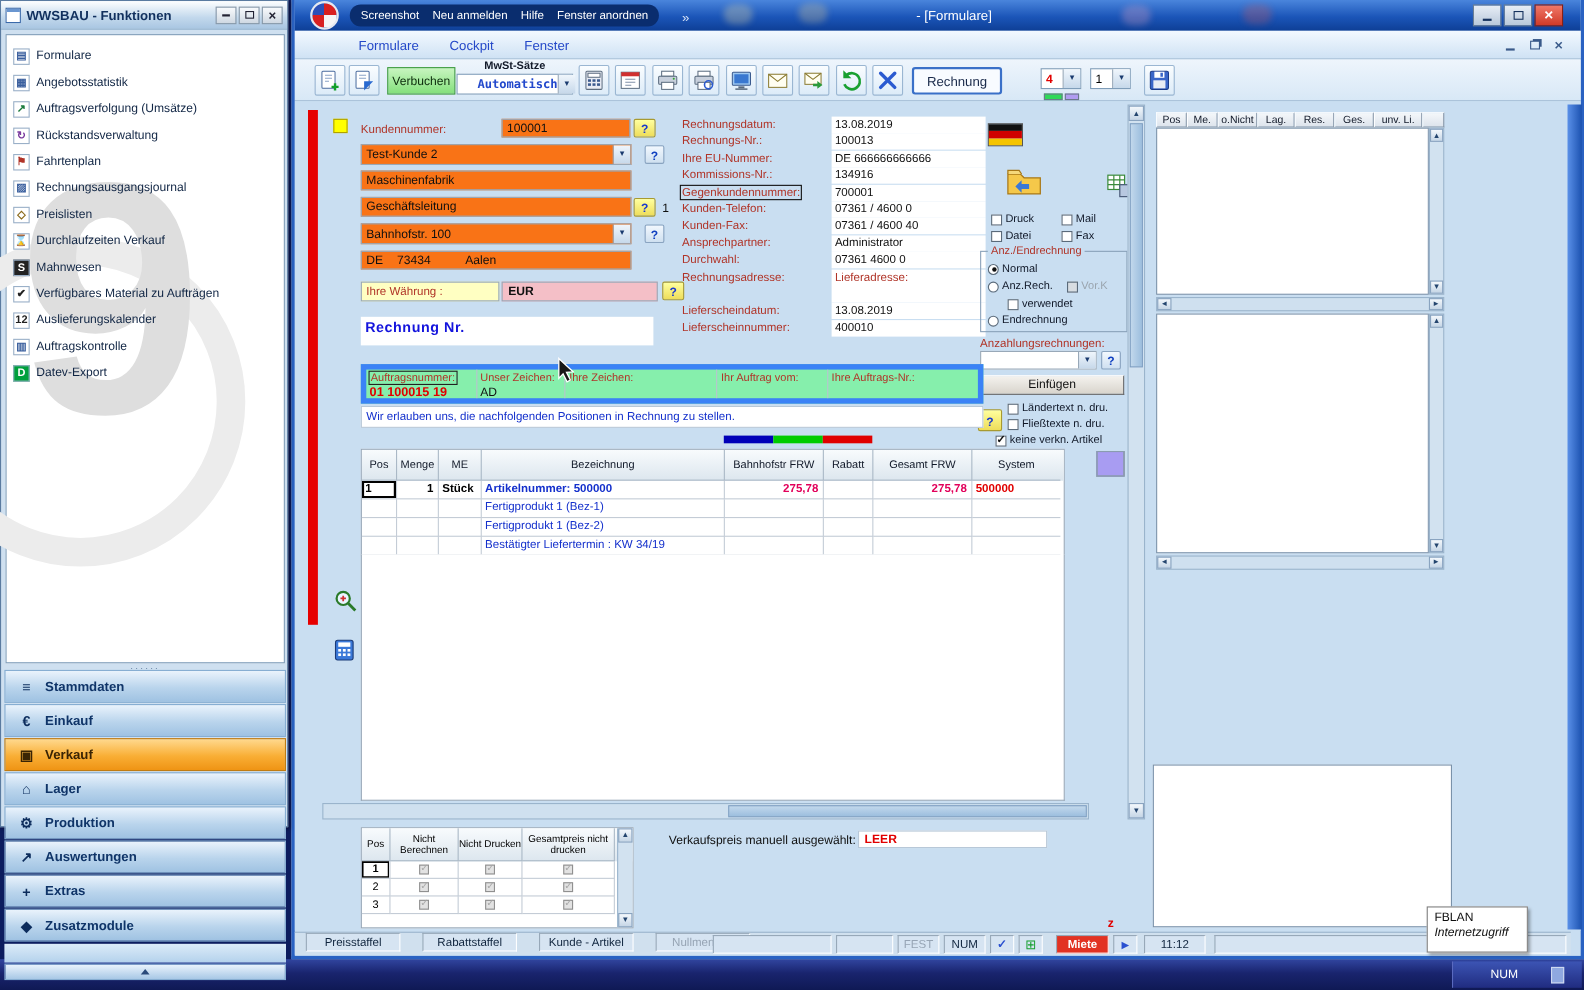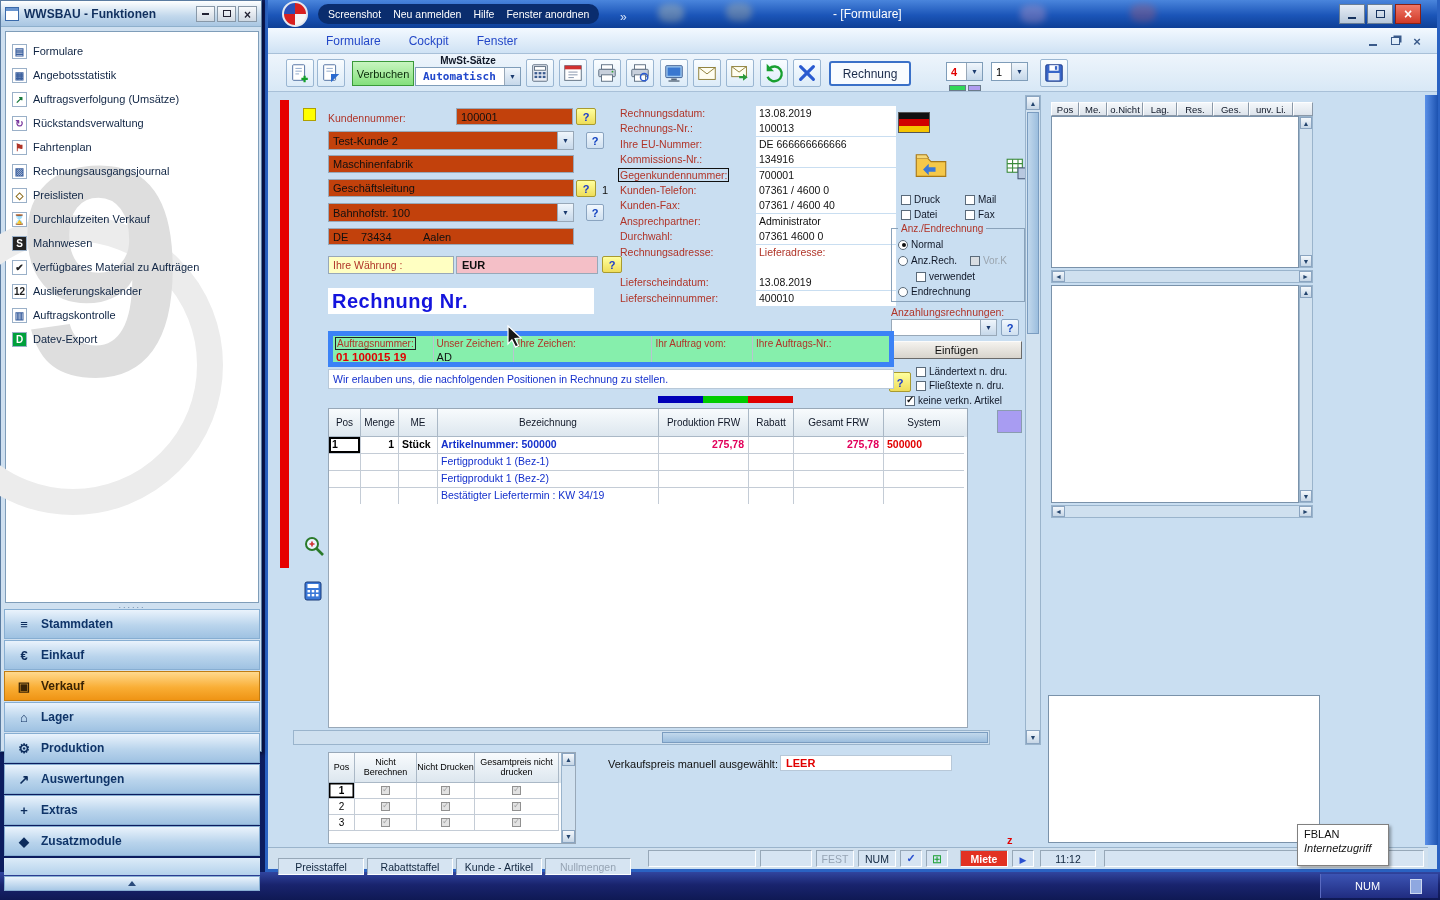--- a/index.html
+++ b/index.html
@@ -66,7 +66,7 @@
 .mwst-wrap{position:absolute;left:147px;top:1px;width:106px}
 .mwst-label{text-align:center;font-size:10px;font-weight:bold;color:#101828}
 .mwst-dd{margin-top:1px;width:106px;height:19px;background:#fff;border:1px solid #7f9db9;display:flex;align-items:center}
-.mwst-val{flex:1;font-family:"DejaVu Sans Mono",monospace;font-size:11px;font-weight:bold;color:#2248cc;padding-left:7px}
+.mwst-val{flex:1;font-family:"DejaVu Sans Mono",monospace;font-size:11px;font-weight:bold;color:#2248cc;padding-left:18px}
 .dd-btn{width:16px;height:100%;background:linear-gradient(#f0f6fc,#c6d8ea);border-left:1px solid #98a8b8;display:flex;align-items:center;justify-content:center;flex:0 0 16px}
 .dd-btn::before{content:"\25BC";font-size:7px;color:#1a3a6e}
 .rechnung-btn{position:absolute;width:82px;height:25px;background:#f8fbff;border:2px solid #3a70c8;border-radius:3px;font-size:12px;color:#1a2a4a}

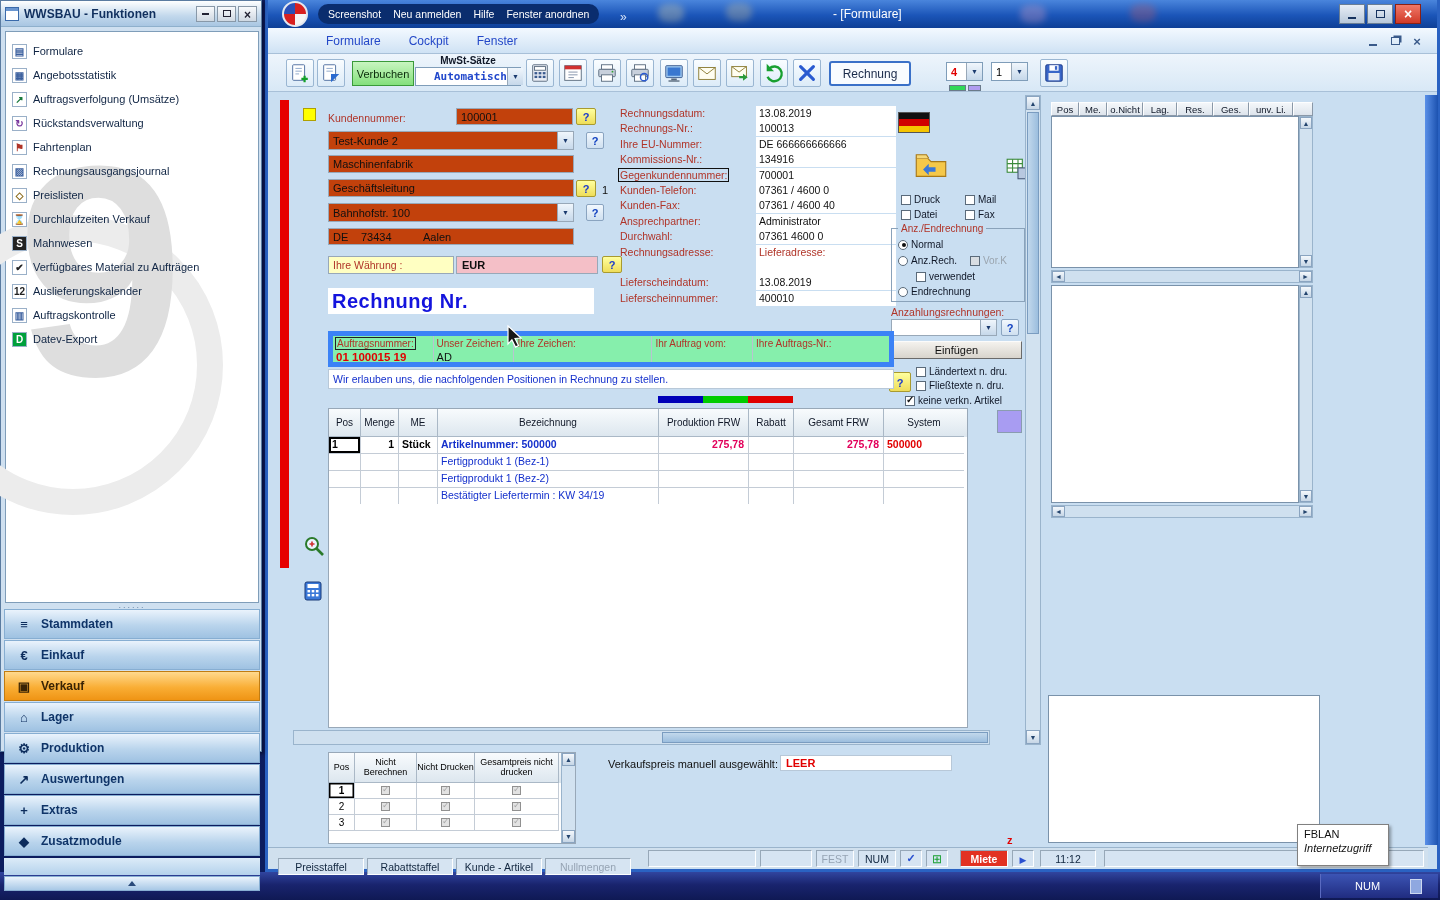--- a/index.html
+++ b/index.html
@@ -80,7 +80,7 @@
 .side-svg{position:absolute}
 
 .lbl{position:absolute;font-size:10.5px;color:#b03428;white-space:nowrap}
-.yfield{position:absolute;background:#c2410c;border:1px solid #98a8b8;font-size:11px;color:#101010;display:flex;align-items:center;padding-left:4px;overflow:hidden}
+.yfield{position:absolute;background:#f97316;border:1px solid #98a8b8;font-size:11px;color:#101010;display:flex;align-items:center;padding-left:4px;overflow:hidden}
 .ylabel{position:absolute;background:#ffffc2;border:1px solid #98a8b8;font-size:10.5px;color:#b03428;display:flex;align-items:center;padding-left:4px}
 .pfield{position:absolute;background:#f4bfc7;border:1px solid #98a8b8;font-weight:bold;font-size:11px;color:#101010;display:flex;align-items:center;padding-left:5px}
 .wfield{position:absolute;background:#fff;border:1px solid #98a8b8;font-size:10.5px;display:flex;align-items:center}

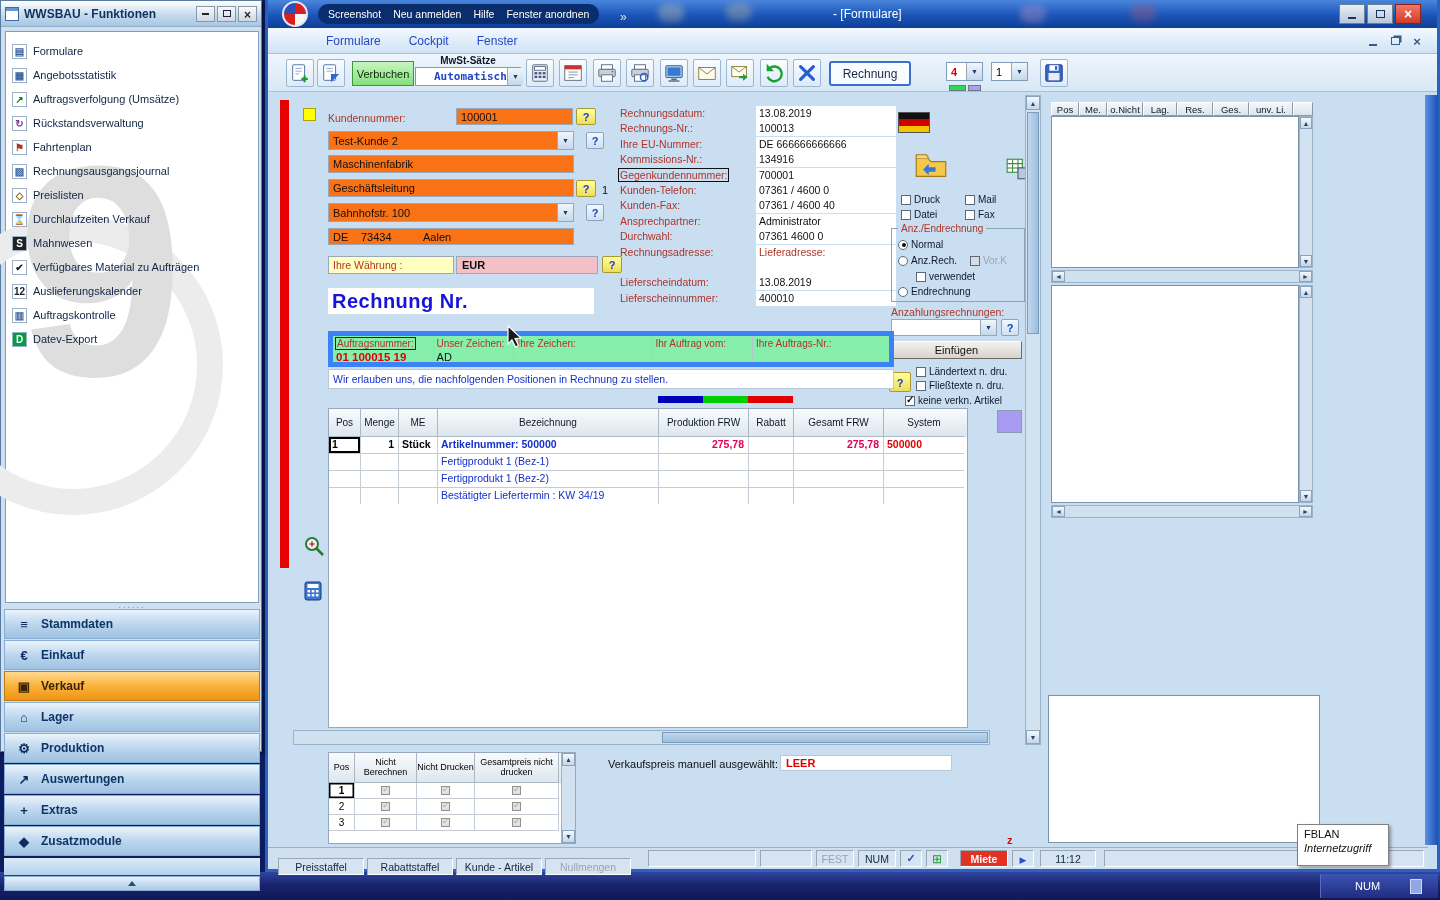--- a/index.html
+++ b/index.html
@@ -93,7 +93,7 @@
 .q-blue{position:absolute;width:18px;height:17px;background:linear-gradient(#f2f8fe,#cfe0f0);border:1px solid #8aa4c0;border-radius:2px}
 .q-blue::before{content:"?";color:#1040c0;font-weight:bold;font-size:11px}
 .count-ind{position:absolute;font-size:11px;color:#101010}
-.rech-heading{position:absolute;background:#fff;color:#1414dd;font-weight:bold;font-size:20px;padding:2px 4px;letter-spacing:.5px}
+.rech-heading{position:absolute;background:#fff;color:#1414dd;font-weight:bold;font-size:13px;padding:2px 4px;letter-spacing:.5px}
 
 .rfields{position:absolute;left:352px;top:106px;width:292px}
 .rf-row{height:15.4px;position:relative}

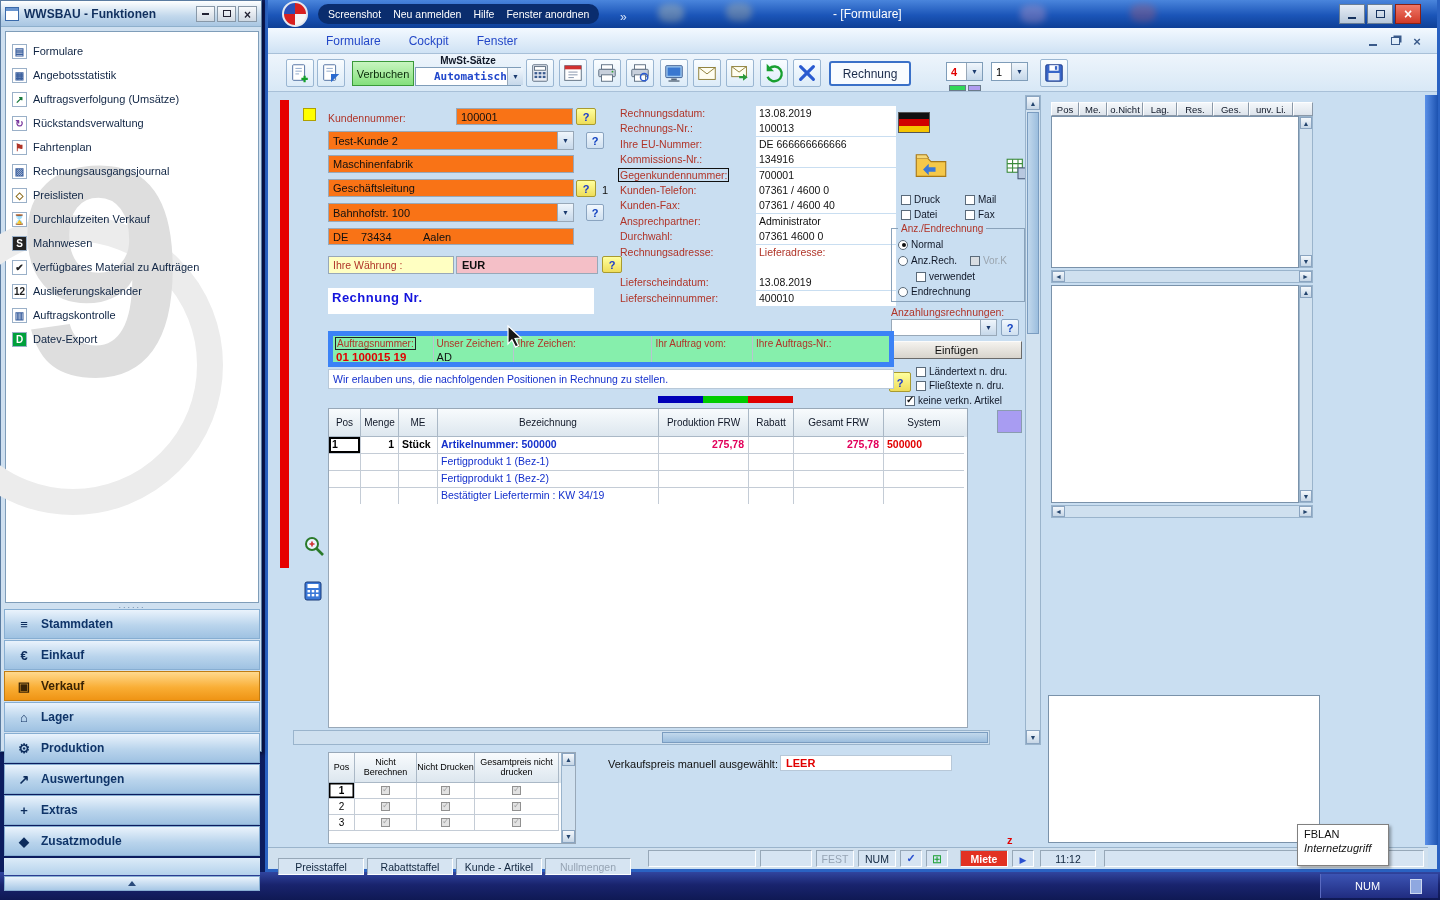--- a/index.html
+++ b/index.html
@@ -784,7 +784,7 @@
           <span class="pt-h">Menge</span>
           <span class="pt-h">ME</span>
           <span class="pt-h">Bezeichnung</span>
-          <span class="pt-h">Produktion FRW</span>
+          <span class="pt-h">Bahnhofstr FRW</span>
           <span class="pt-h">Rabatt</span>
           <span class="pt-h">Gesamt FRW</span>
           <span class="pt-h">System</span>

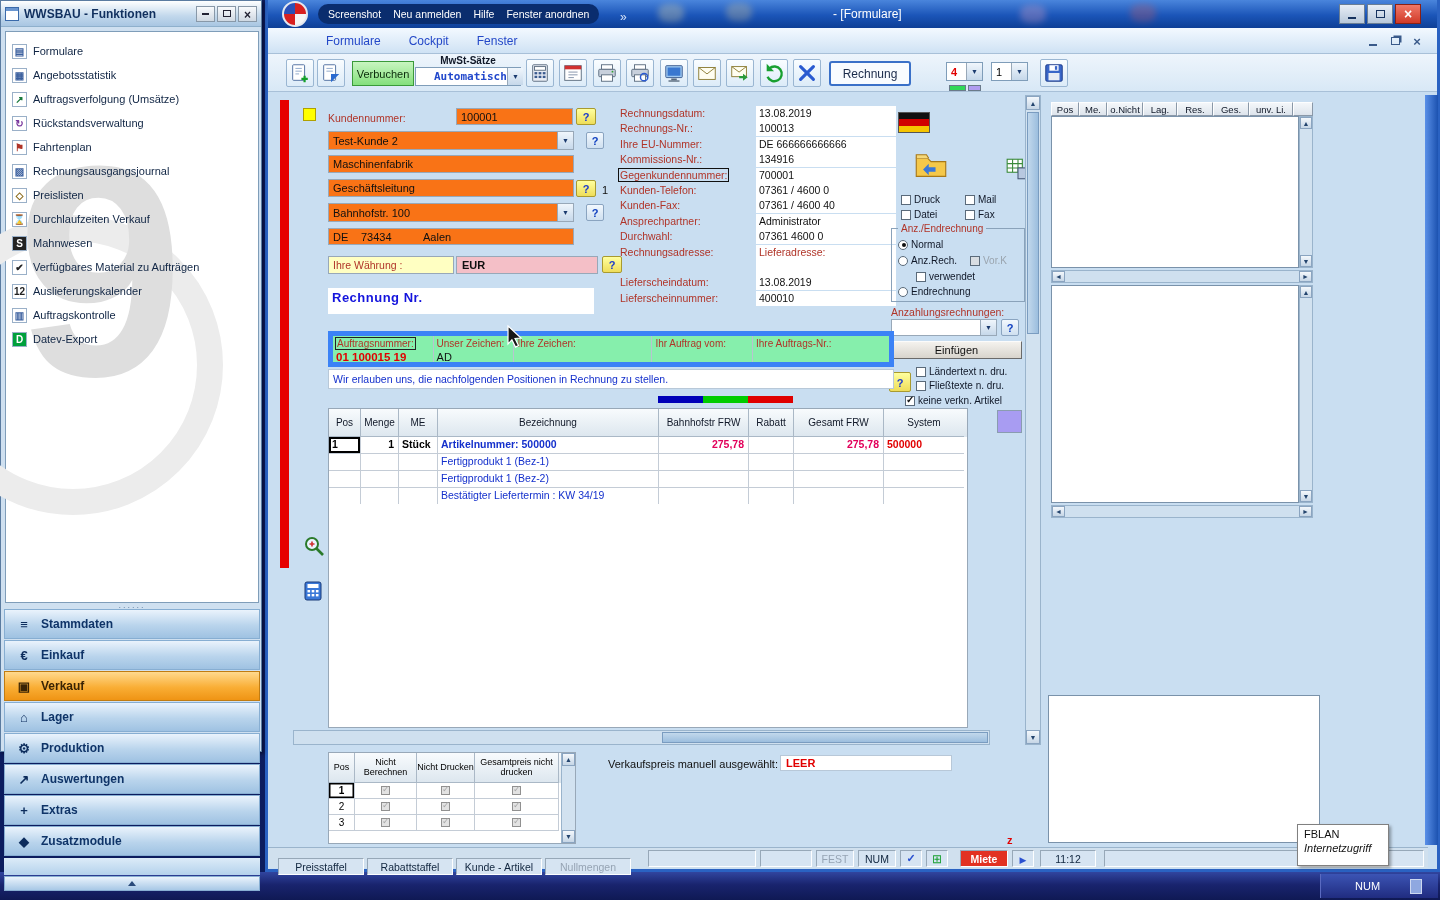--- a/index.html
+++ b/index.html
@@ -191,7 +191,7 @@
 .vp-value{position:absolute;background:#fff;border:1px solid #b8c8d8;font-size:11px;font-weight:bold;color:#e10000;padding:1px 0 0 5px}
 
 .mw-status{position:absolute;left:0;top:847px;width:1160px;height:21px;background:#d0e0ee;border-top:1px solid #9ab4cc}
-.sb-panels{position:absolute;left:10px;top:10px;display:flex;gap:3px}
+.sb-panels{position:absolute;left:10px;top:0;display:flex;gap:20px}
 .sb-panel{width:86px;height:17px;border:1px solid;border-color:#97a8b8 #fdfeff #fdfeff #97a8b8;background:#d6e4f2;font-size:10.5px;color:#10253e;display:flex;align-items:center;justify-content:center}
 .sb-panel.gray{color:#96a4b4}
 .sb-box{position:absolute;top:2px;height:17px;border:1px solid;border-color:#97a8b8 #fdfeff #fdfeff #97a8b8;background:#d6e4f2;font-size:10.5px;display:flex;align-items:center;justify-content:center;color:#10253e}

